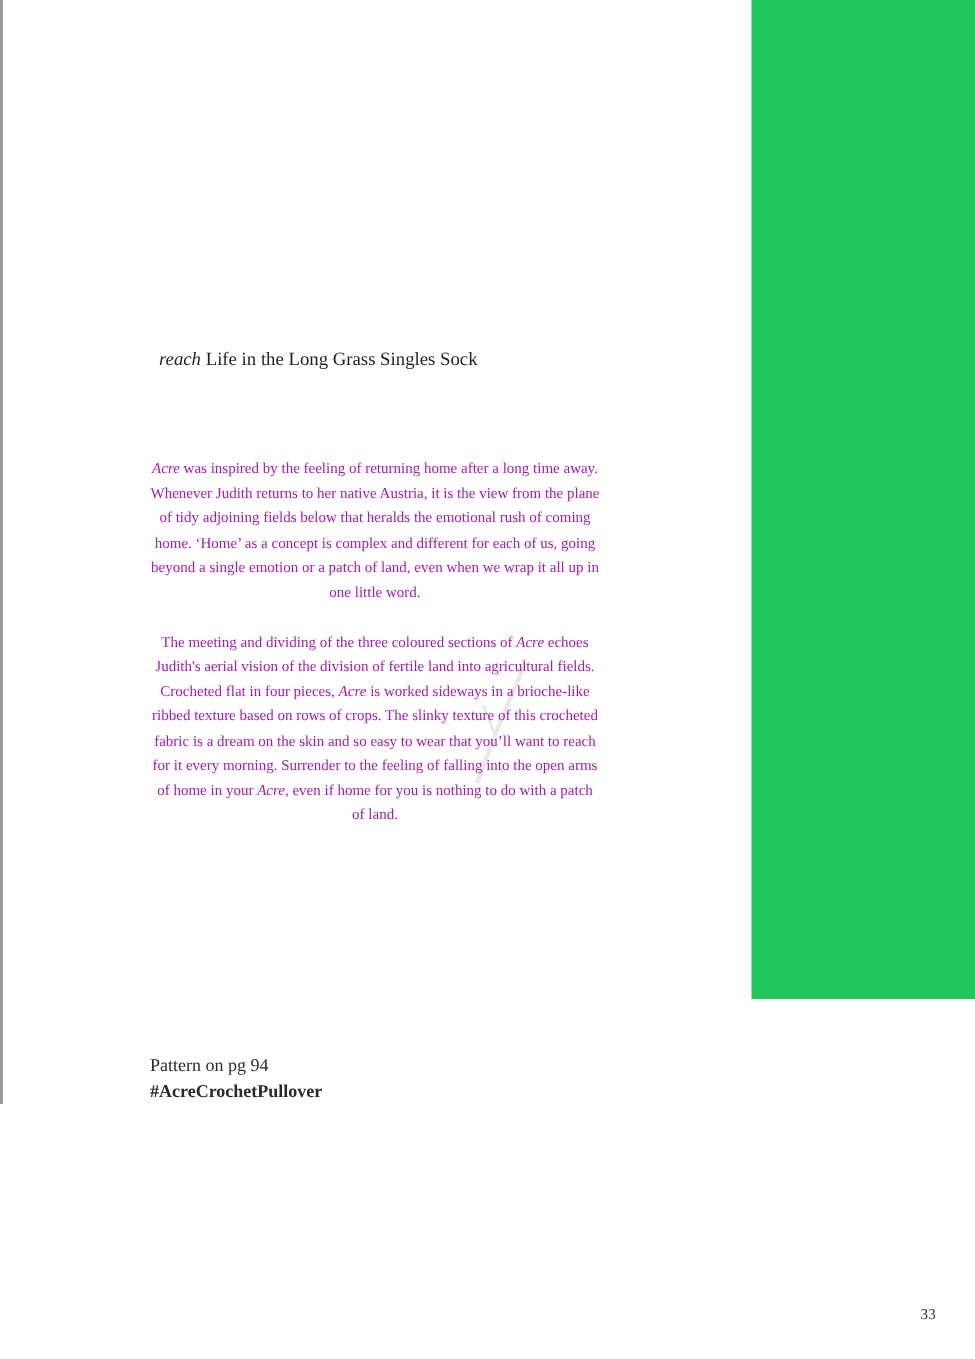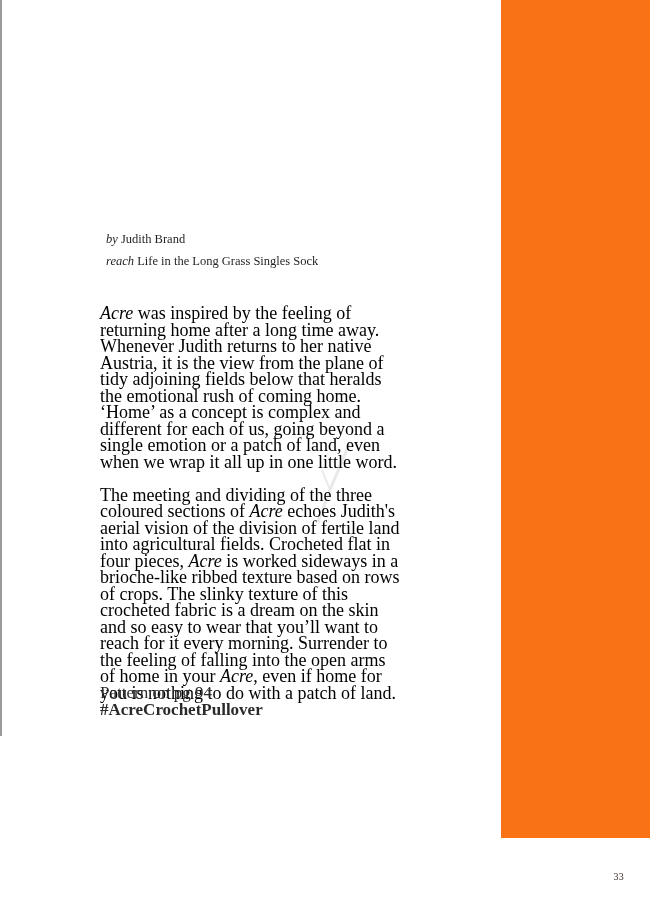--- a/index.html
+++ b/index.html
@@ -98,10 +98,6 @@
 
 <div class="credits">
   <div>
-    <span class="label">by</span>
-    <span>Judith Brand</span>
-  </div>
-  <div>
     <span class="label">reach</span>
     <span>Life in the Long Grass Singles Sock</span>
   </div>

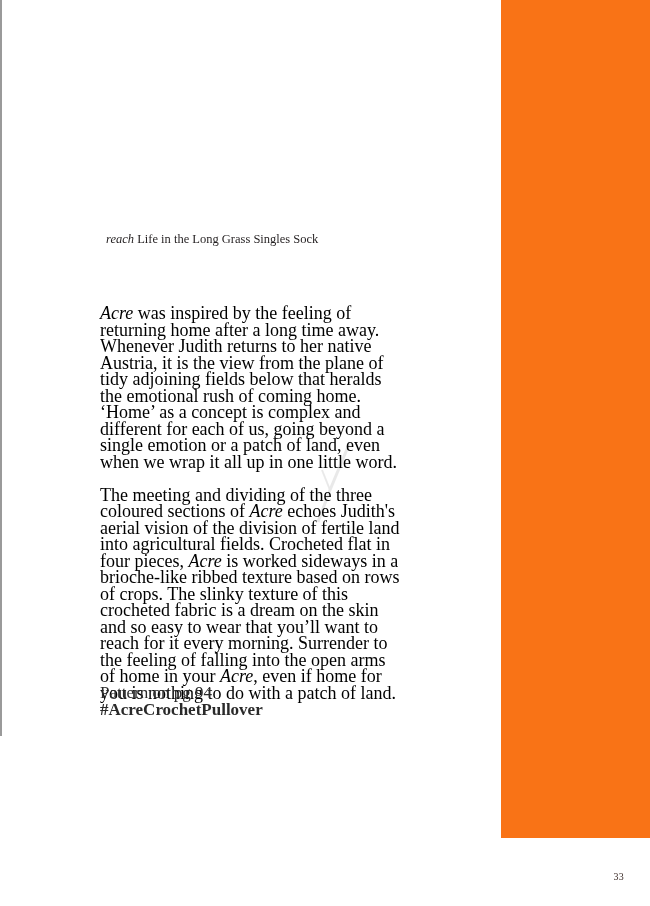--- a/index.html
+++ b/index.html
@@ -54,9 +54,10 @@
       left: 100px;
       top: 305px;
       width: 300px;
-      font-size: 18px;
+      font-size: 10px;
       line-height: 16.5px;
-      color: #000000;
+      color: #a21caf;
+      text-align: center;
     }
     .body-text p {
       margin: 0 0 16.5px 0;

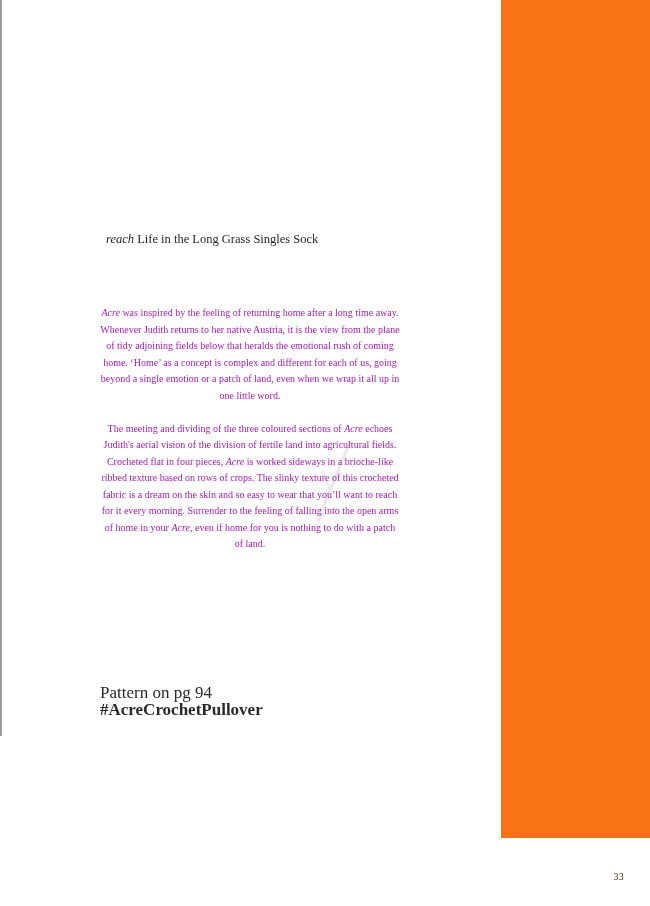--- a/index.html
+++ b/index.html
@@ -69,8 +69,8 @@
     .footer-info {
       position: absolute;
       left: 100px;
-      top: 684px;
-      font-size: 17px;
+      top: 702px;
+      font-size: 12px;
       line-height: 17px;
       color: #2a2a2a;
     }

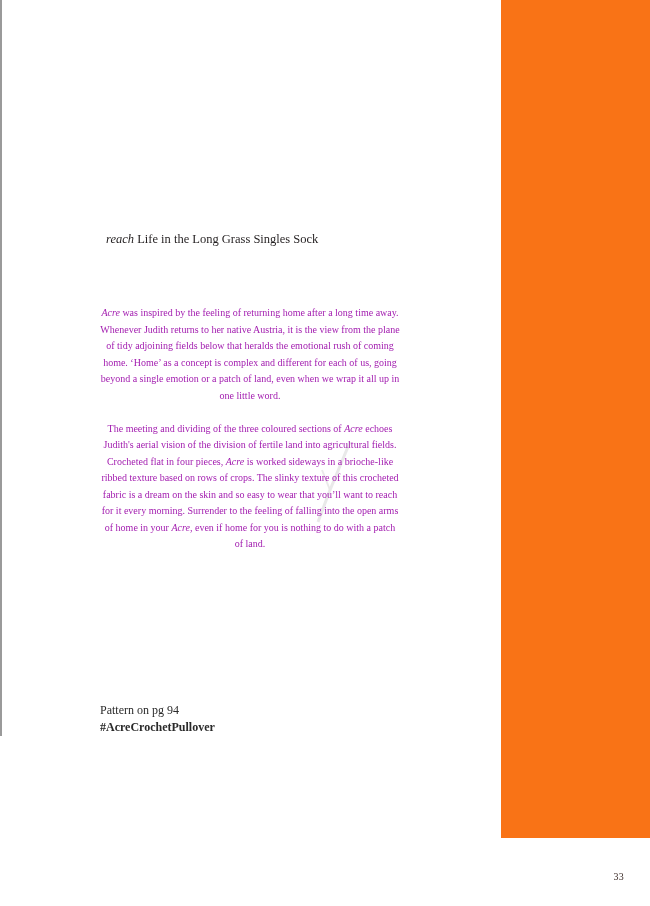--- a/index.html
+++ b/index.html
@@ -28,8 +28,8 @@
       left: 501px;
       top: 0;
       width: 149px;
-      height: 838px;
-      background: #f97316;
+      height: 666px;
+      background: #22c55e;
     }
     .page-number {
       position: absolute;

